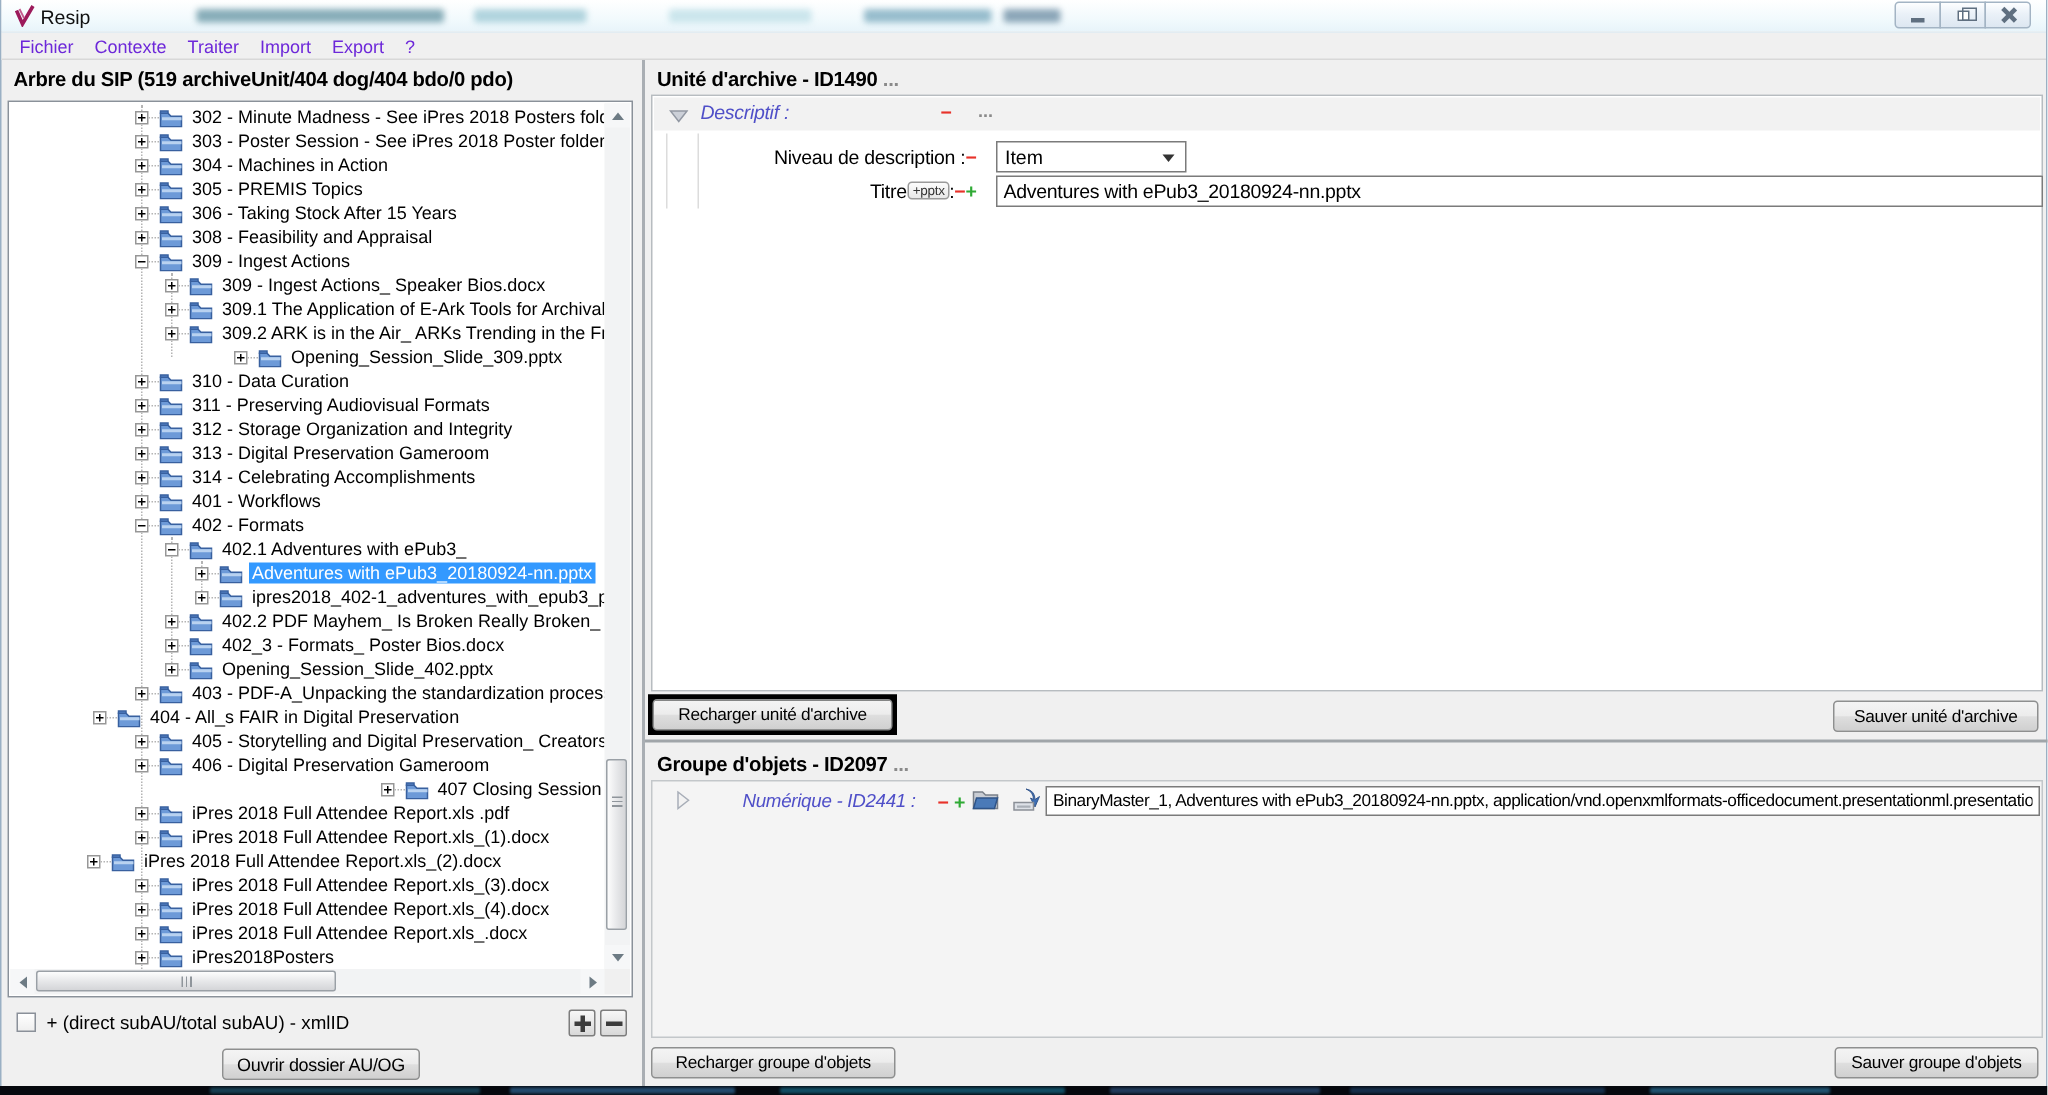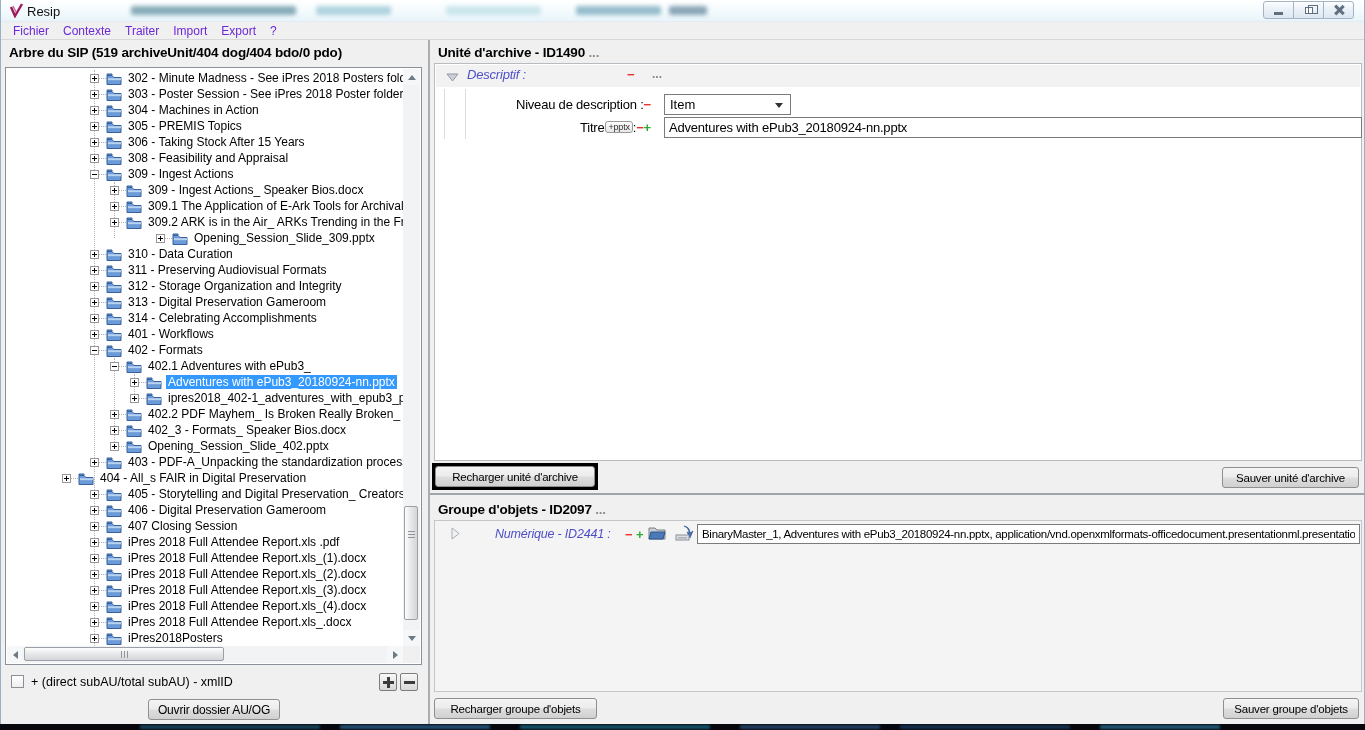--- a/index.html
+++ b/index.html
@@ -384,7 +384,7 @@
             <path d="M2 6.2 h13 v2 h-13 z" fill="#b9d2f0"></path>
             <path d="M1 2 h5 v1.5 h-5 z" fill="#5b88cc" stroke="#38609f"></path>
           </svg>
-          <span class="tree-label">402_3 - Formats_ Speaker Bios.docx</span>
+          <span class="tree-label">402_3 - Formats_ Poster Bios.docx</span>
         </div>
         <div class="tree-row" style="padding-left: 104px;">
           <span class="exp plus"></span>

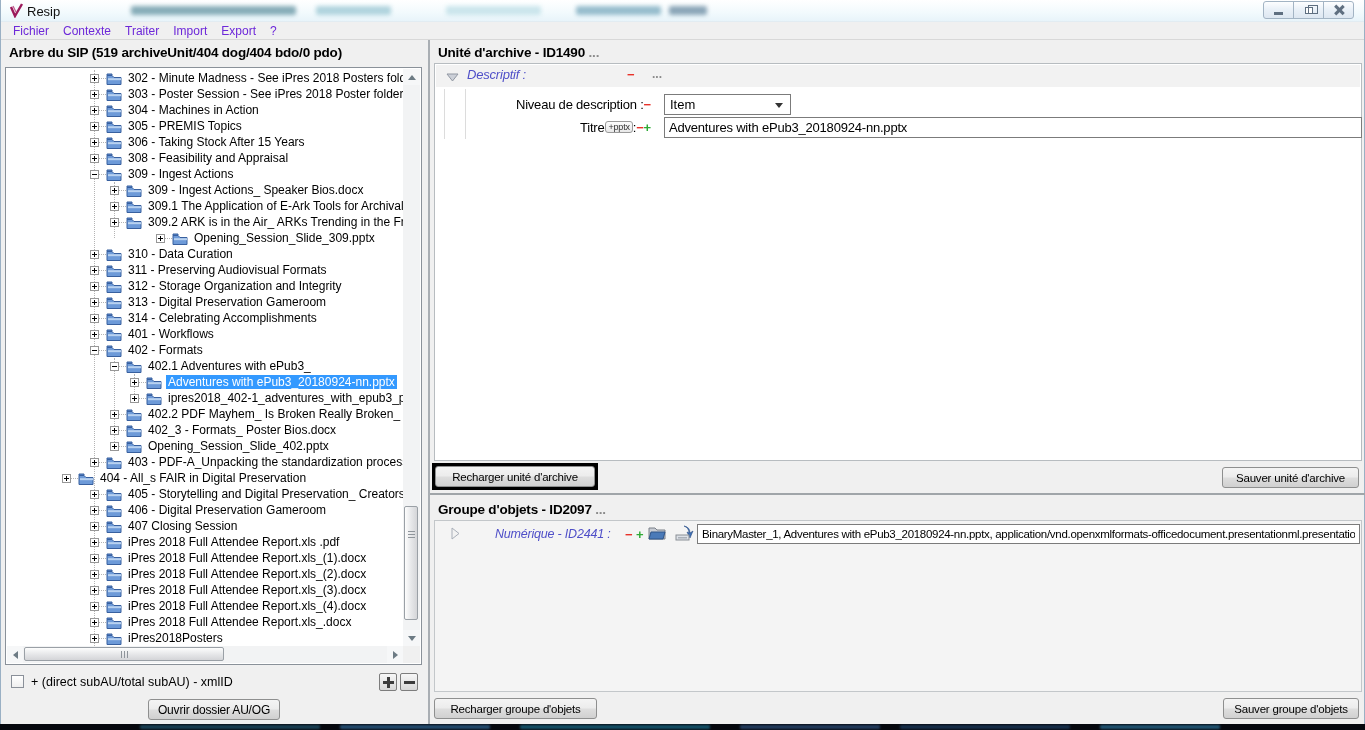--- a/index.html
+++ b/index.html
@@ -436,7 +436,7 @@
           </svg>
           <span class="tree-label">406 - Digital Preservation Gameroom</span>
         </div>
-        <div class="tree-row" style="padding-left: 84px;">
+        <div class="tree-row" style=" justify-content: flex-end;">
           <span class="exp plus"></span>
           <span class="stub"></span>
           <svg class="tree-folder" width="16" height="13">

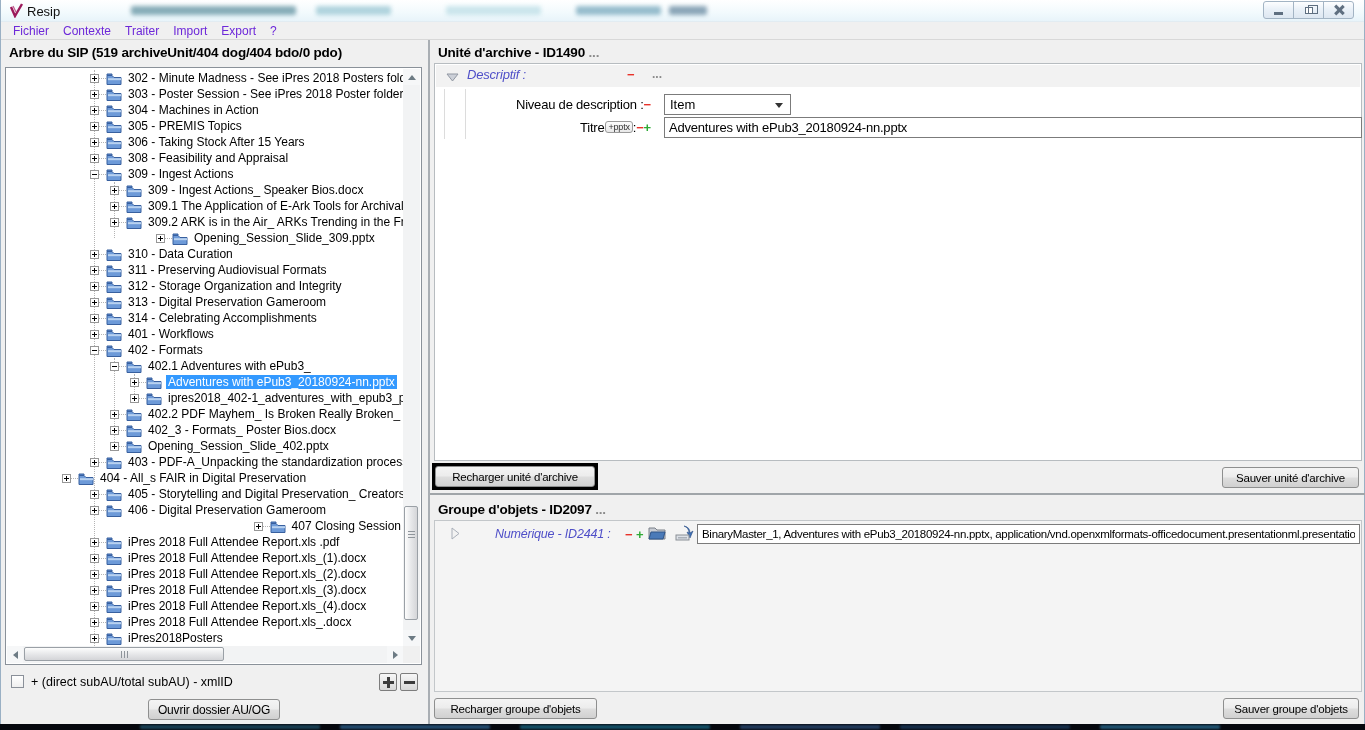--- a/index.html
+++ b/index.html
@@ -466,7 +466,7 @@
           </svg>
           <span class="tree-label">iPres 2018 Full Attendee Report.xls_(1).docx</span>
         </div>
-        <div class="tree-row" style="padding-left: 84px;">
+        <div class="tree-row" style="padding-left: 52px;">
           <span class="exp plus"></span>
           <span class="stub"></span>
           <svg class="tree-folder" width="16" height="13">

